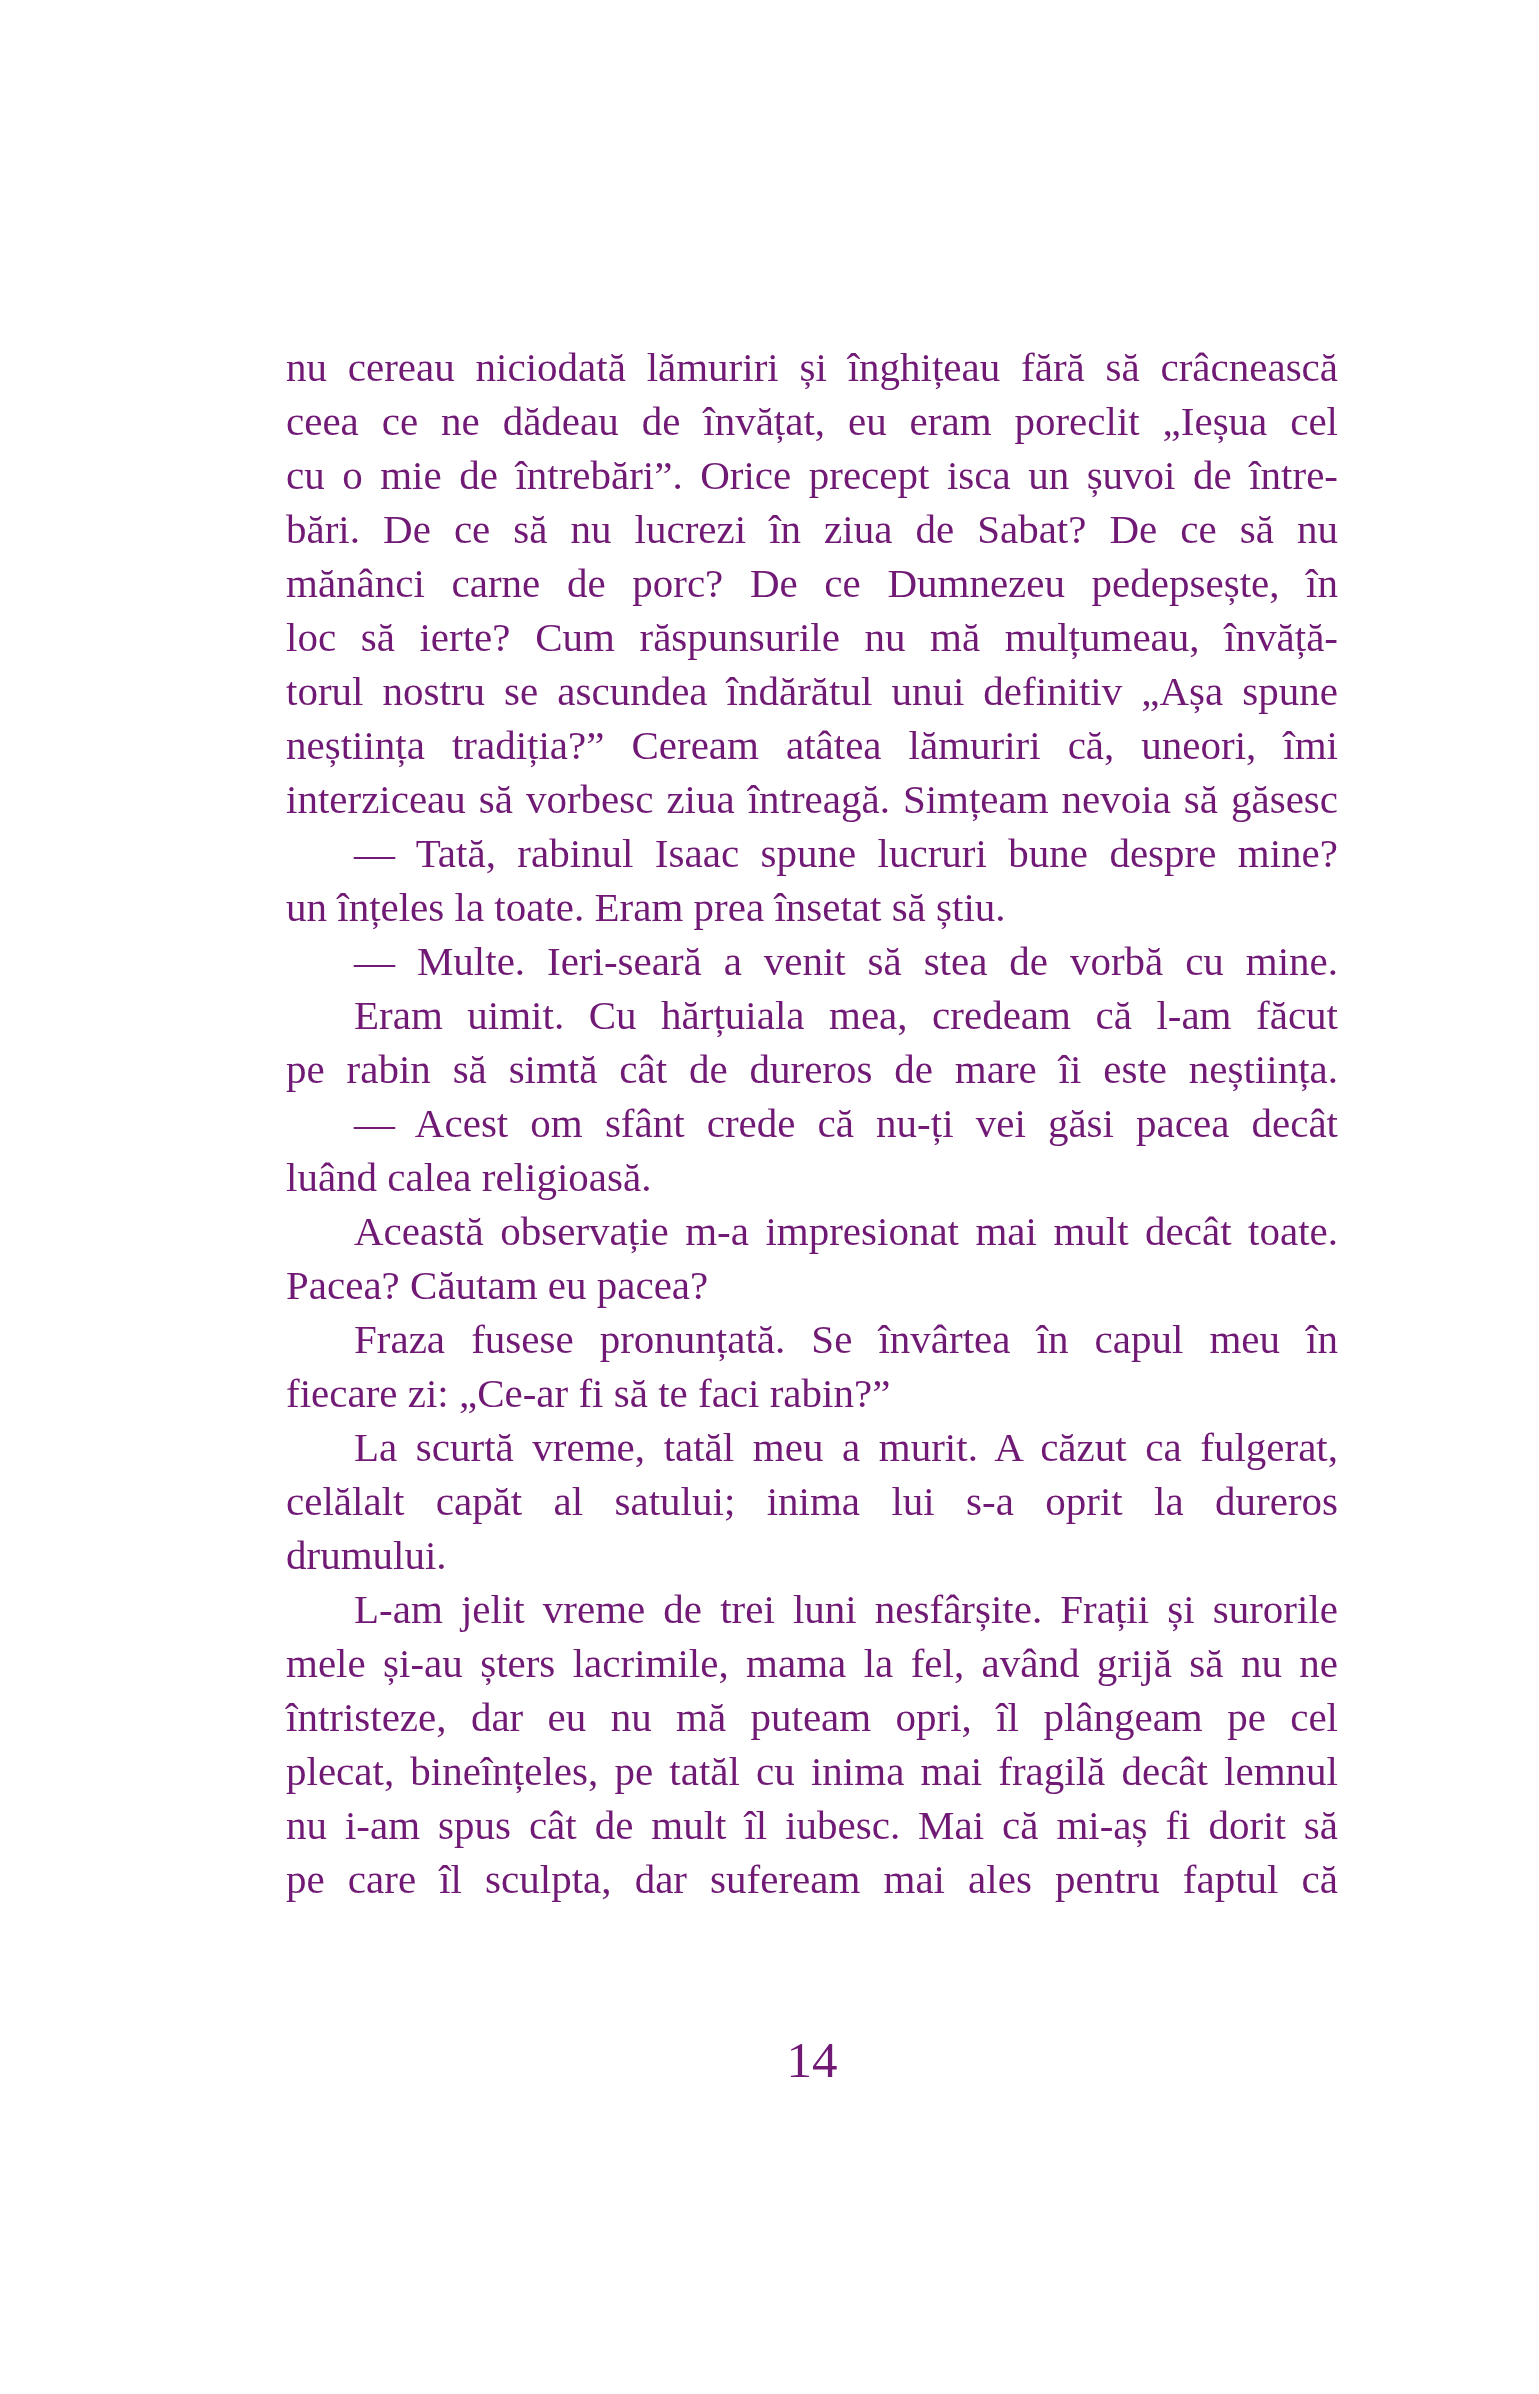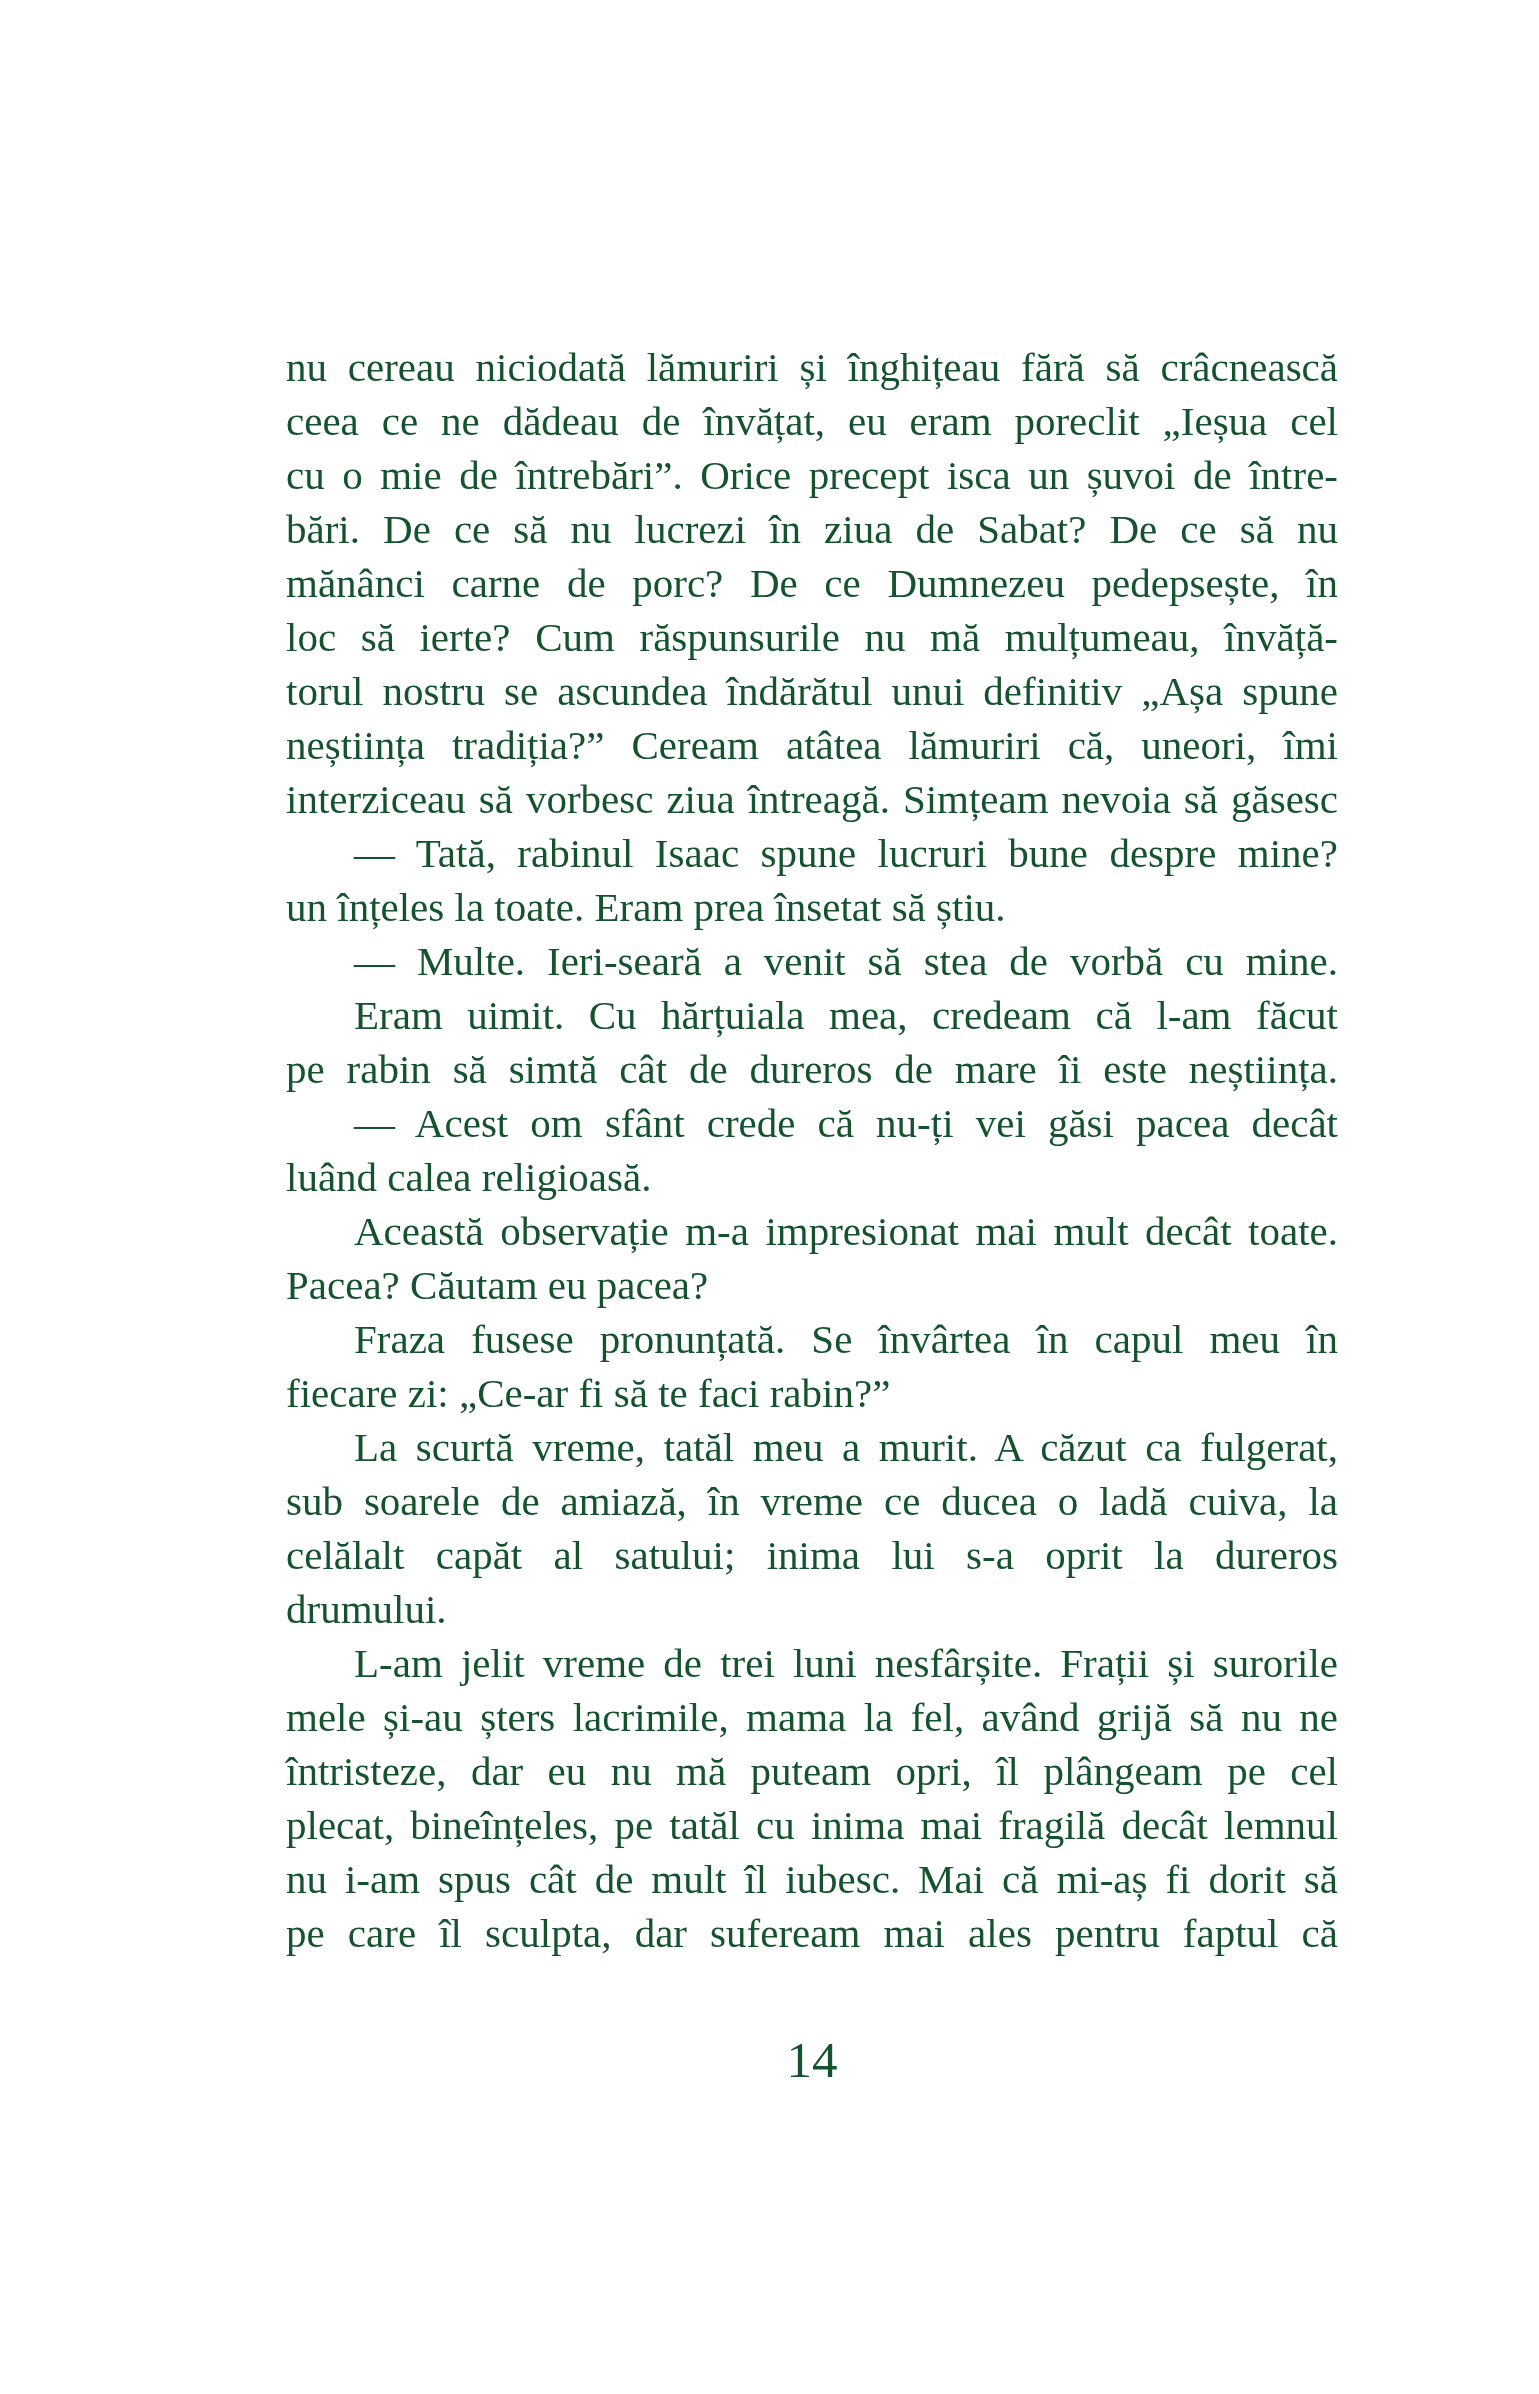--- a/index.html
+++ b/index.html
@@ -13,7 +13,7 @@
     height: 2394px;
     background: #ffffff;
     font-family: "Liberation Serif", "DejaVu Serif", serif;
-    color: #14532d;
+    color: #701a75;
     overflow: hidden;
   }
   .text-block {

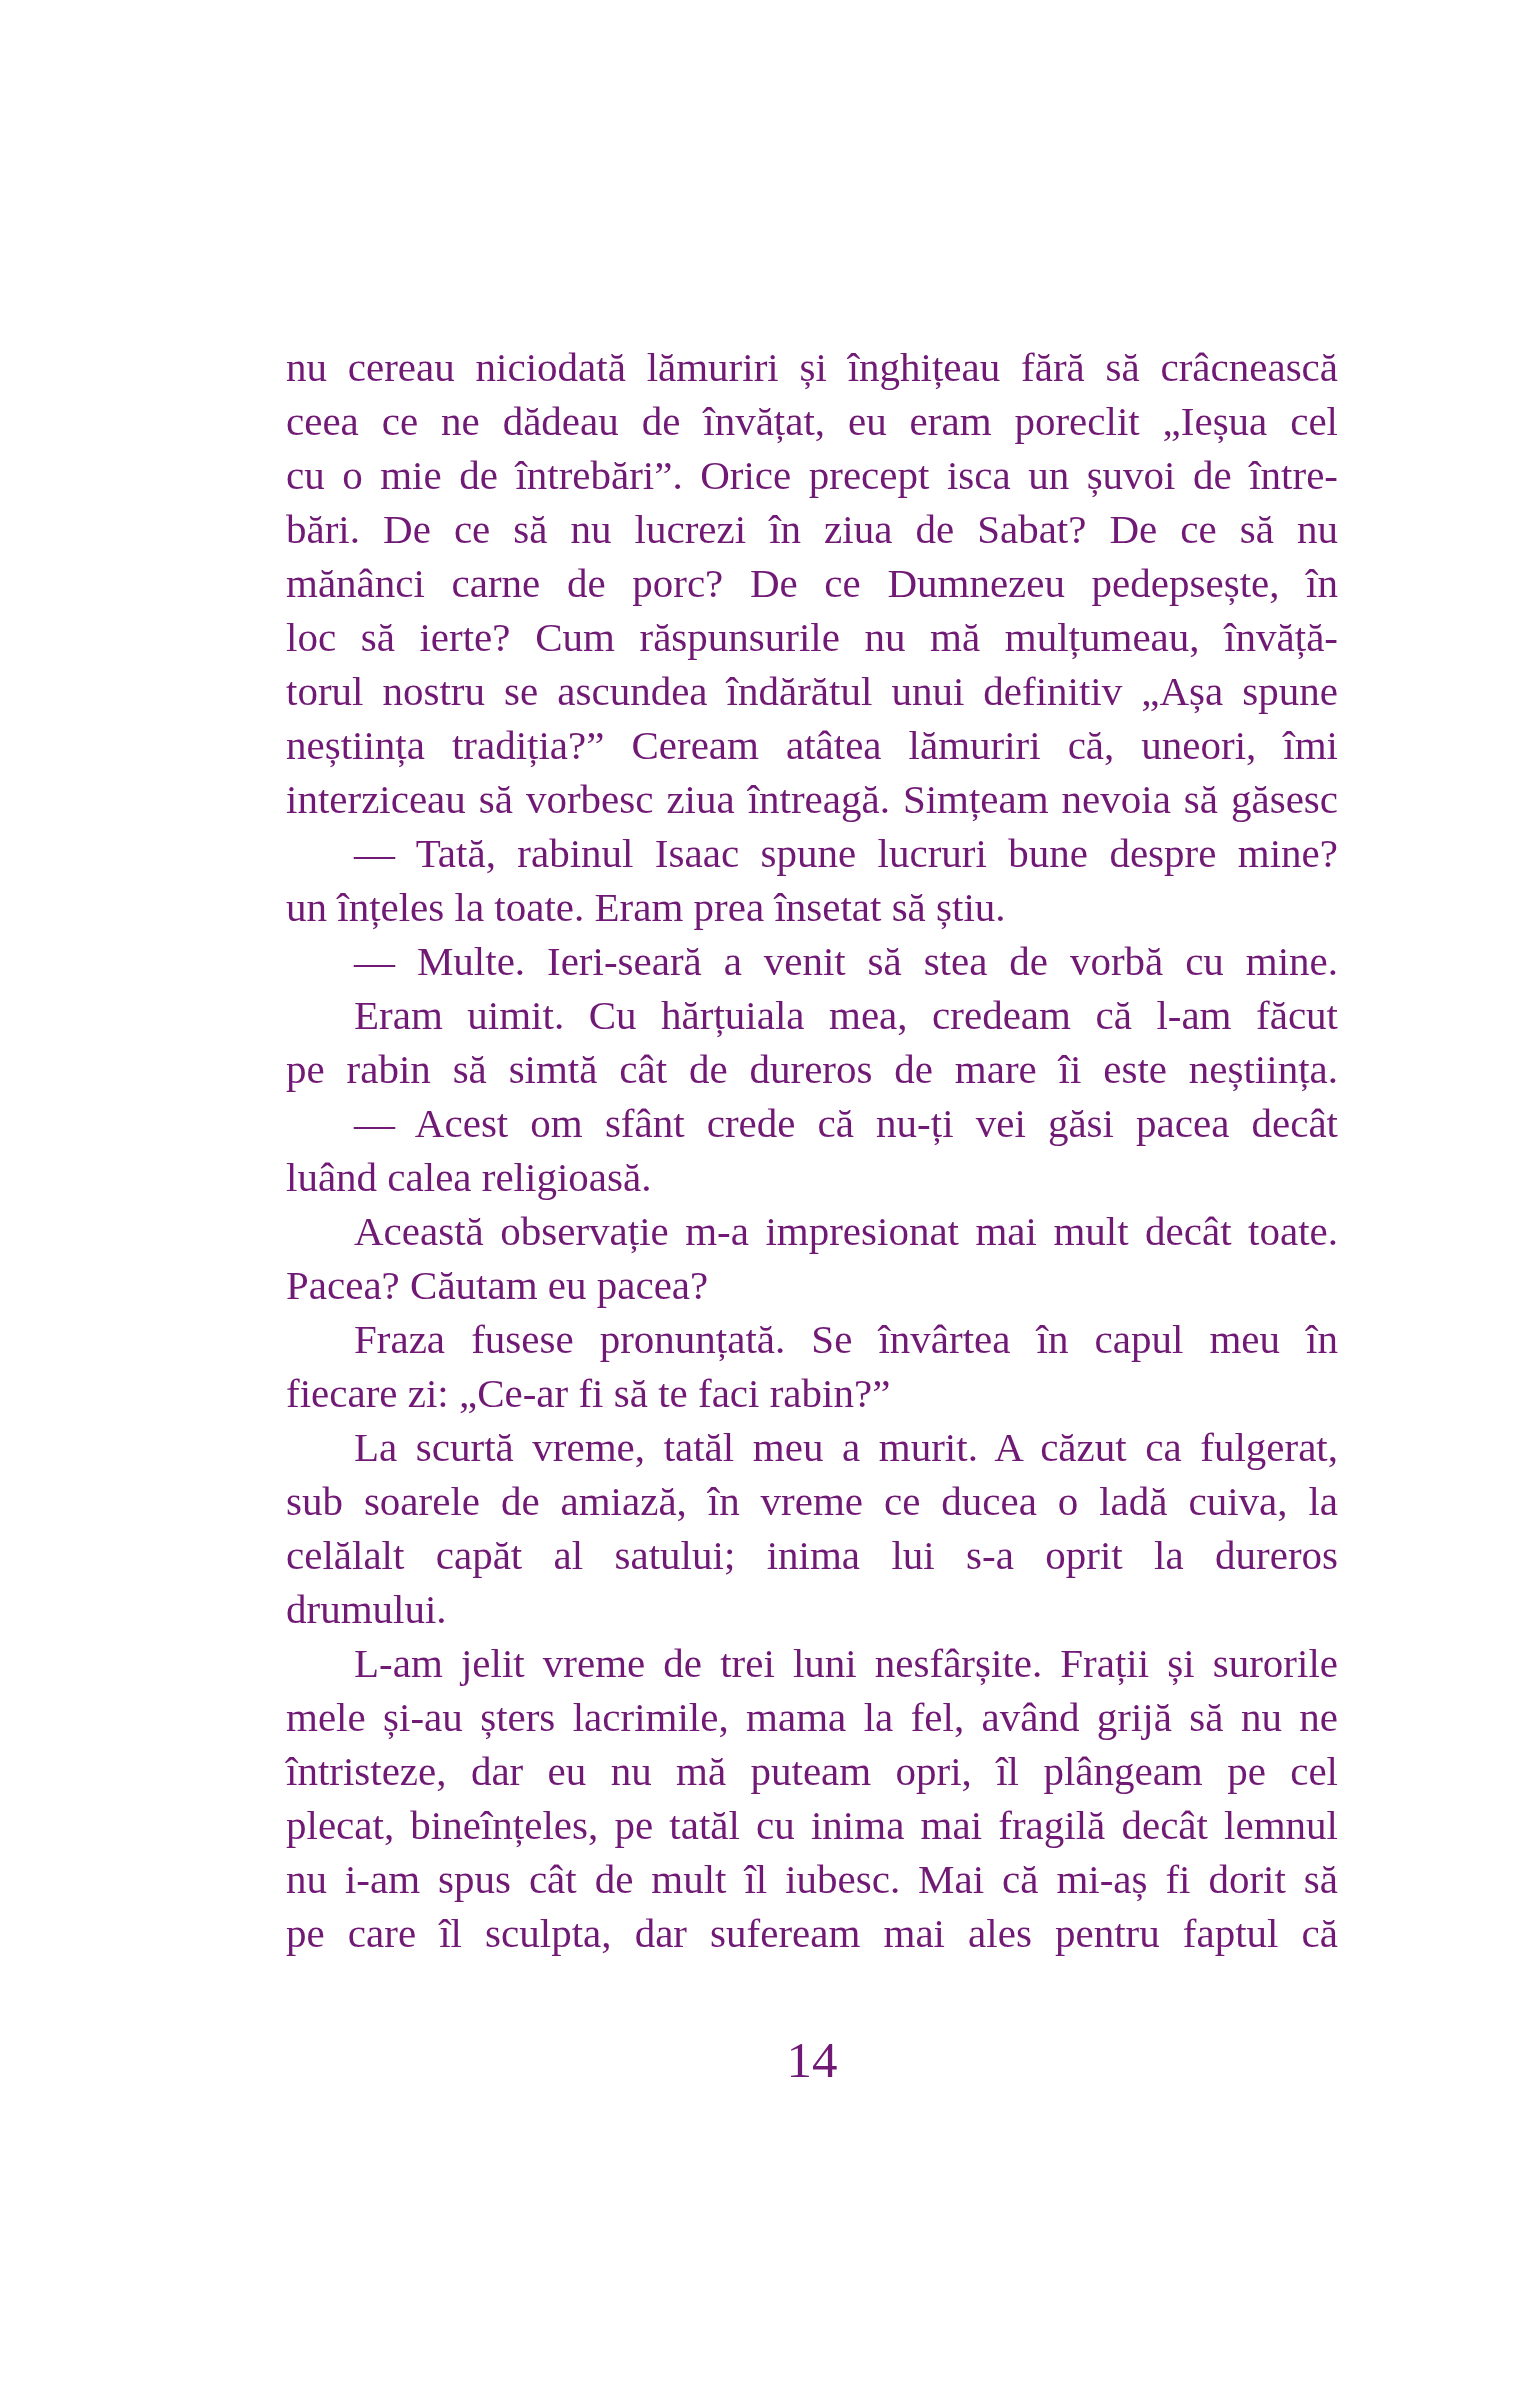--- a/index.html
+++ b/index.html
@@ -74,7 +74,6 @@
     <div class="ln full indent">Fraza fusese pronunțată. Se învârtea în capul meu în</div>
     <div class="ln short">fiecare zi: „Ce-ar fi să te faci rabin?”</div>
     <div class="ln full indent">La scurtă vreme, tatăl meu a murit. A căzut ca fulgerat,</div>
-    <div class="ln full">sub soarele de amiază, în vreme ce ducea o ladă cuiva, la</div>
     <div class="ln full">celălalt capăt al satului; inima lui s-a oprit la dureros</div>
     <div class="ln short">drumului.</div>
     <div class="ln full indent">L-am jelit vreme de trei luni nesfârșite. Frații și surorile</div>

